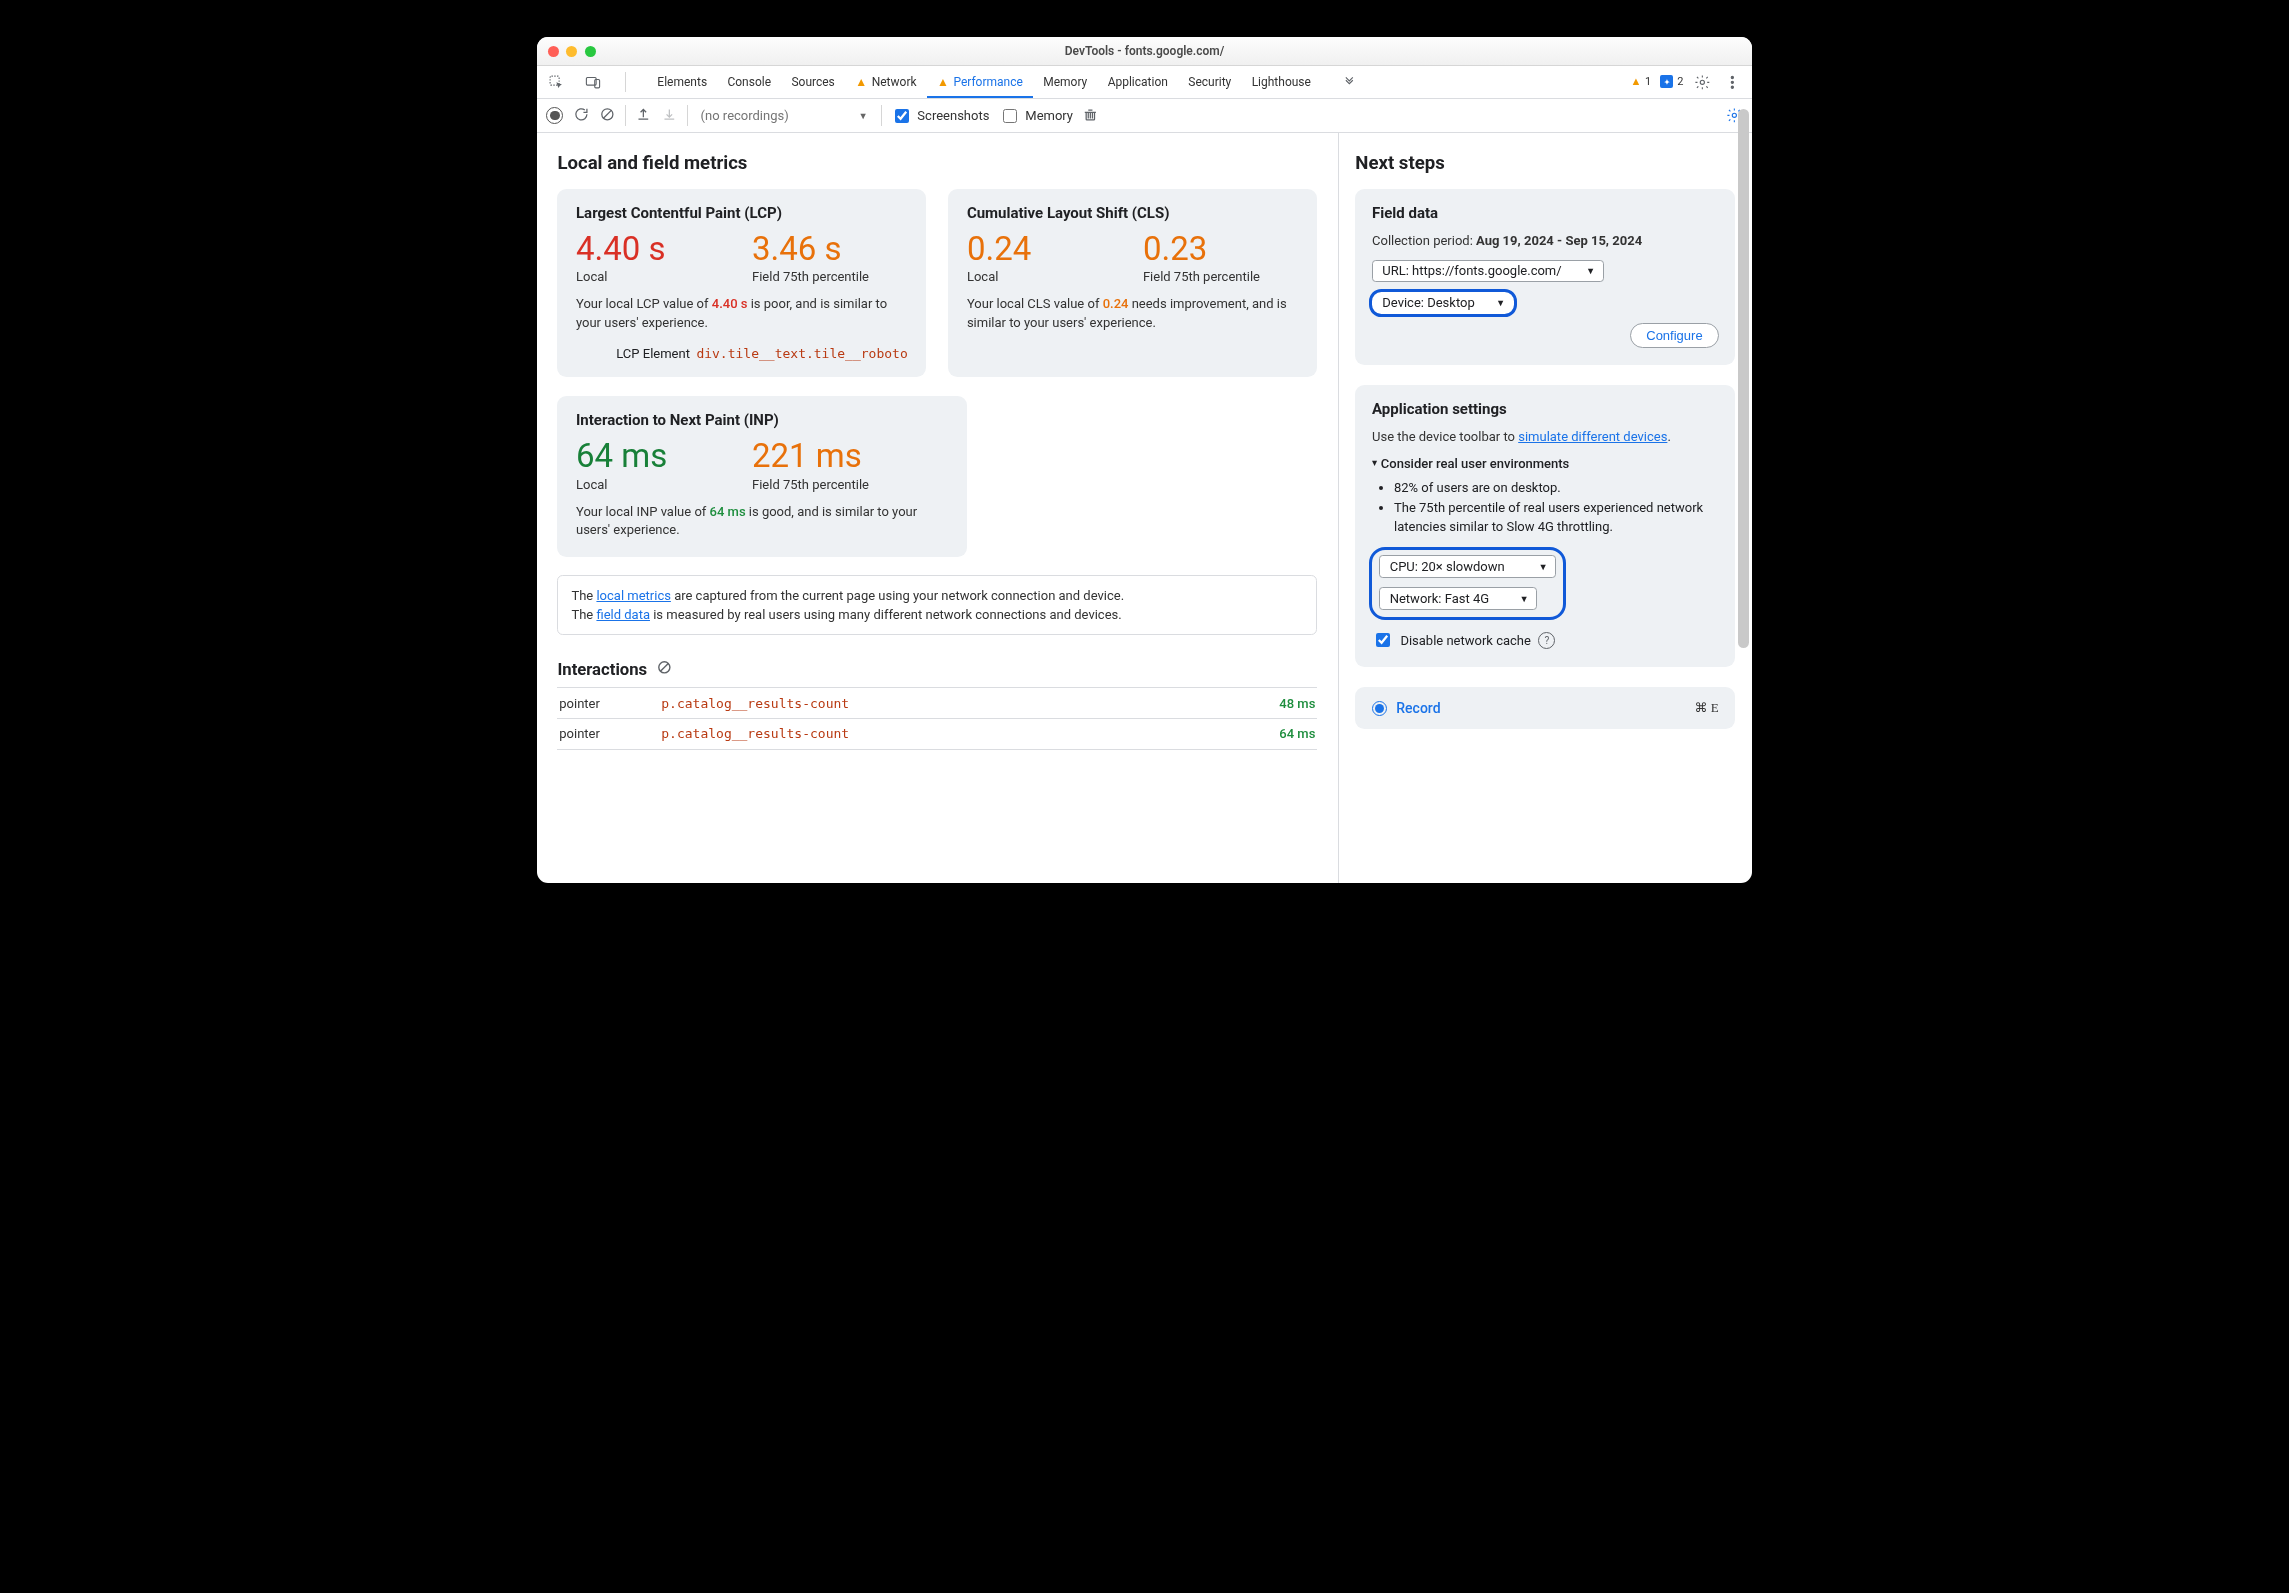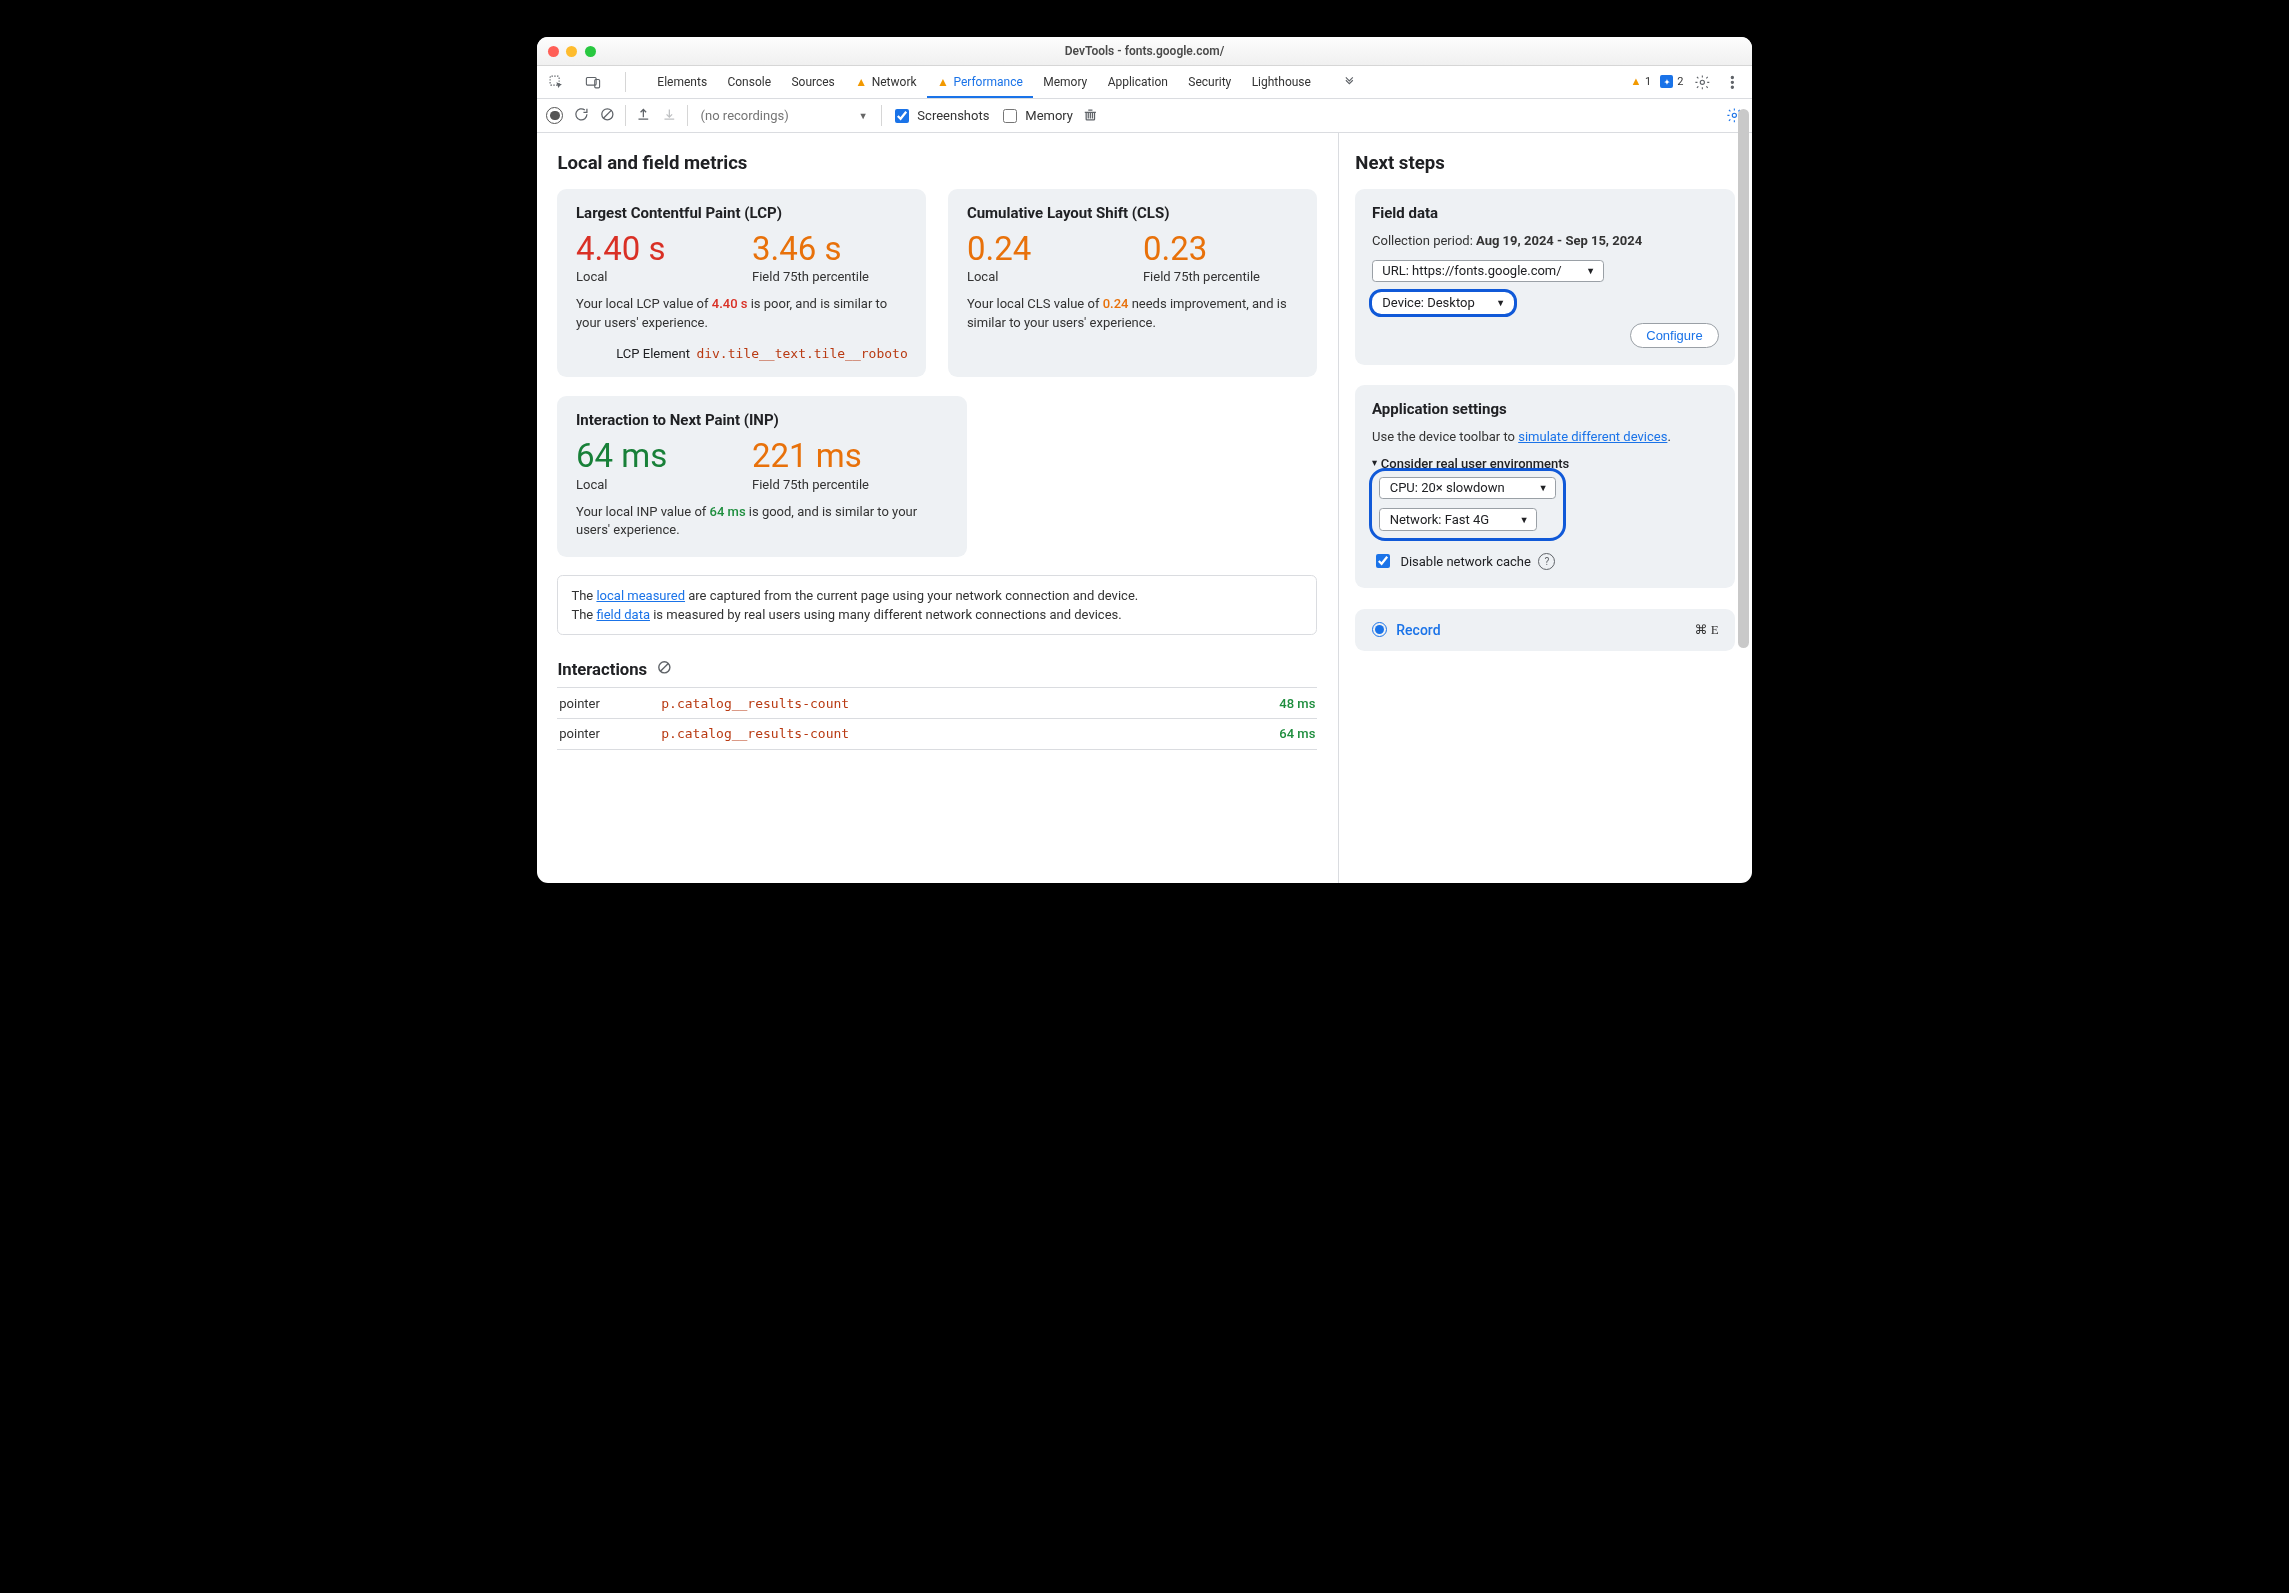--- a/index.html
+++ b/index.html
@@ -368,6 +368,10 @@
             <summary>
                 <span>Consider real user environments</span>
               </summary>
+            <ul class="bullets" id="env-bullets">
+                <li>82% of users are on desktop.</li>
+                <li>The 75th percentile of real users experienced network latencies similar to Slow 4G throttling.</li>
+              </ul>
           </details>
           <div class="hlgroup">
             <div class="dd" style="min-width:158px;justify-content:space-between;margin-top:0;">

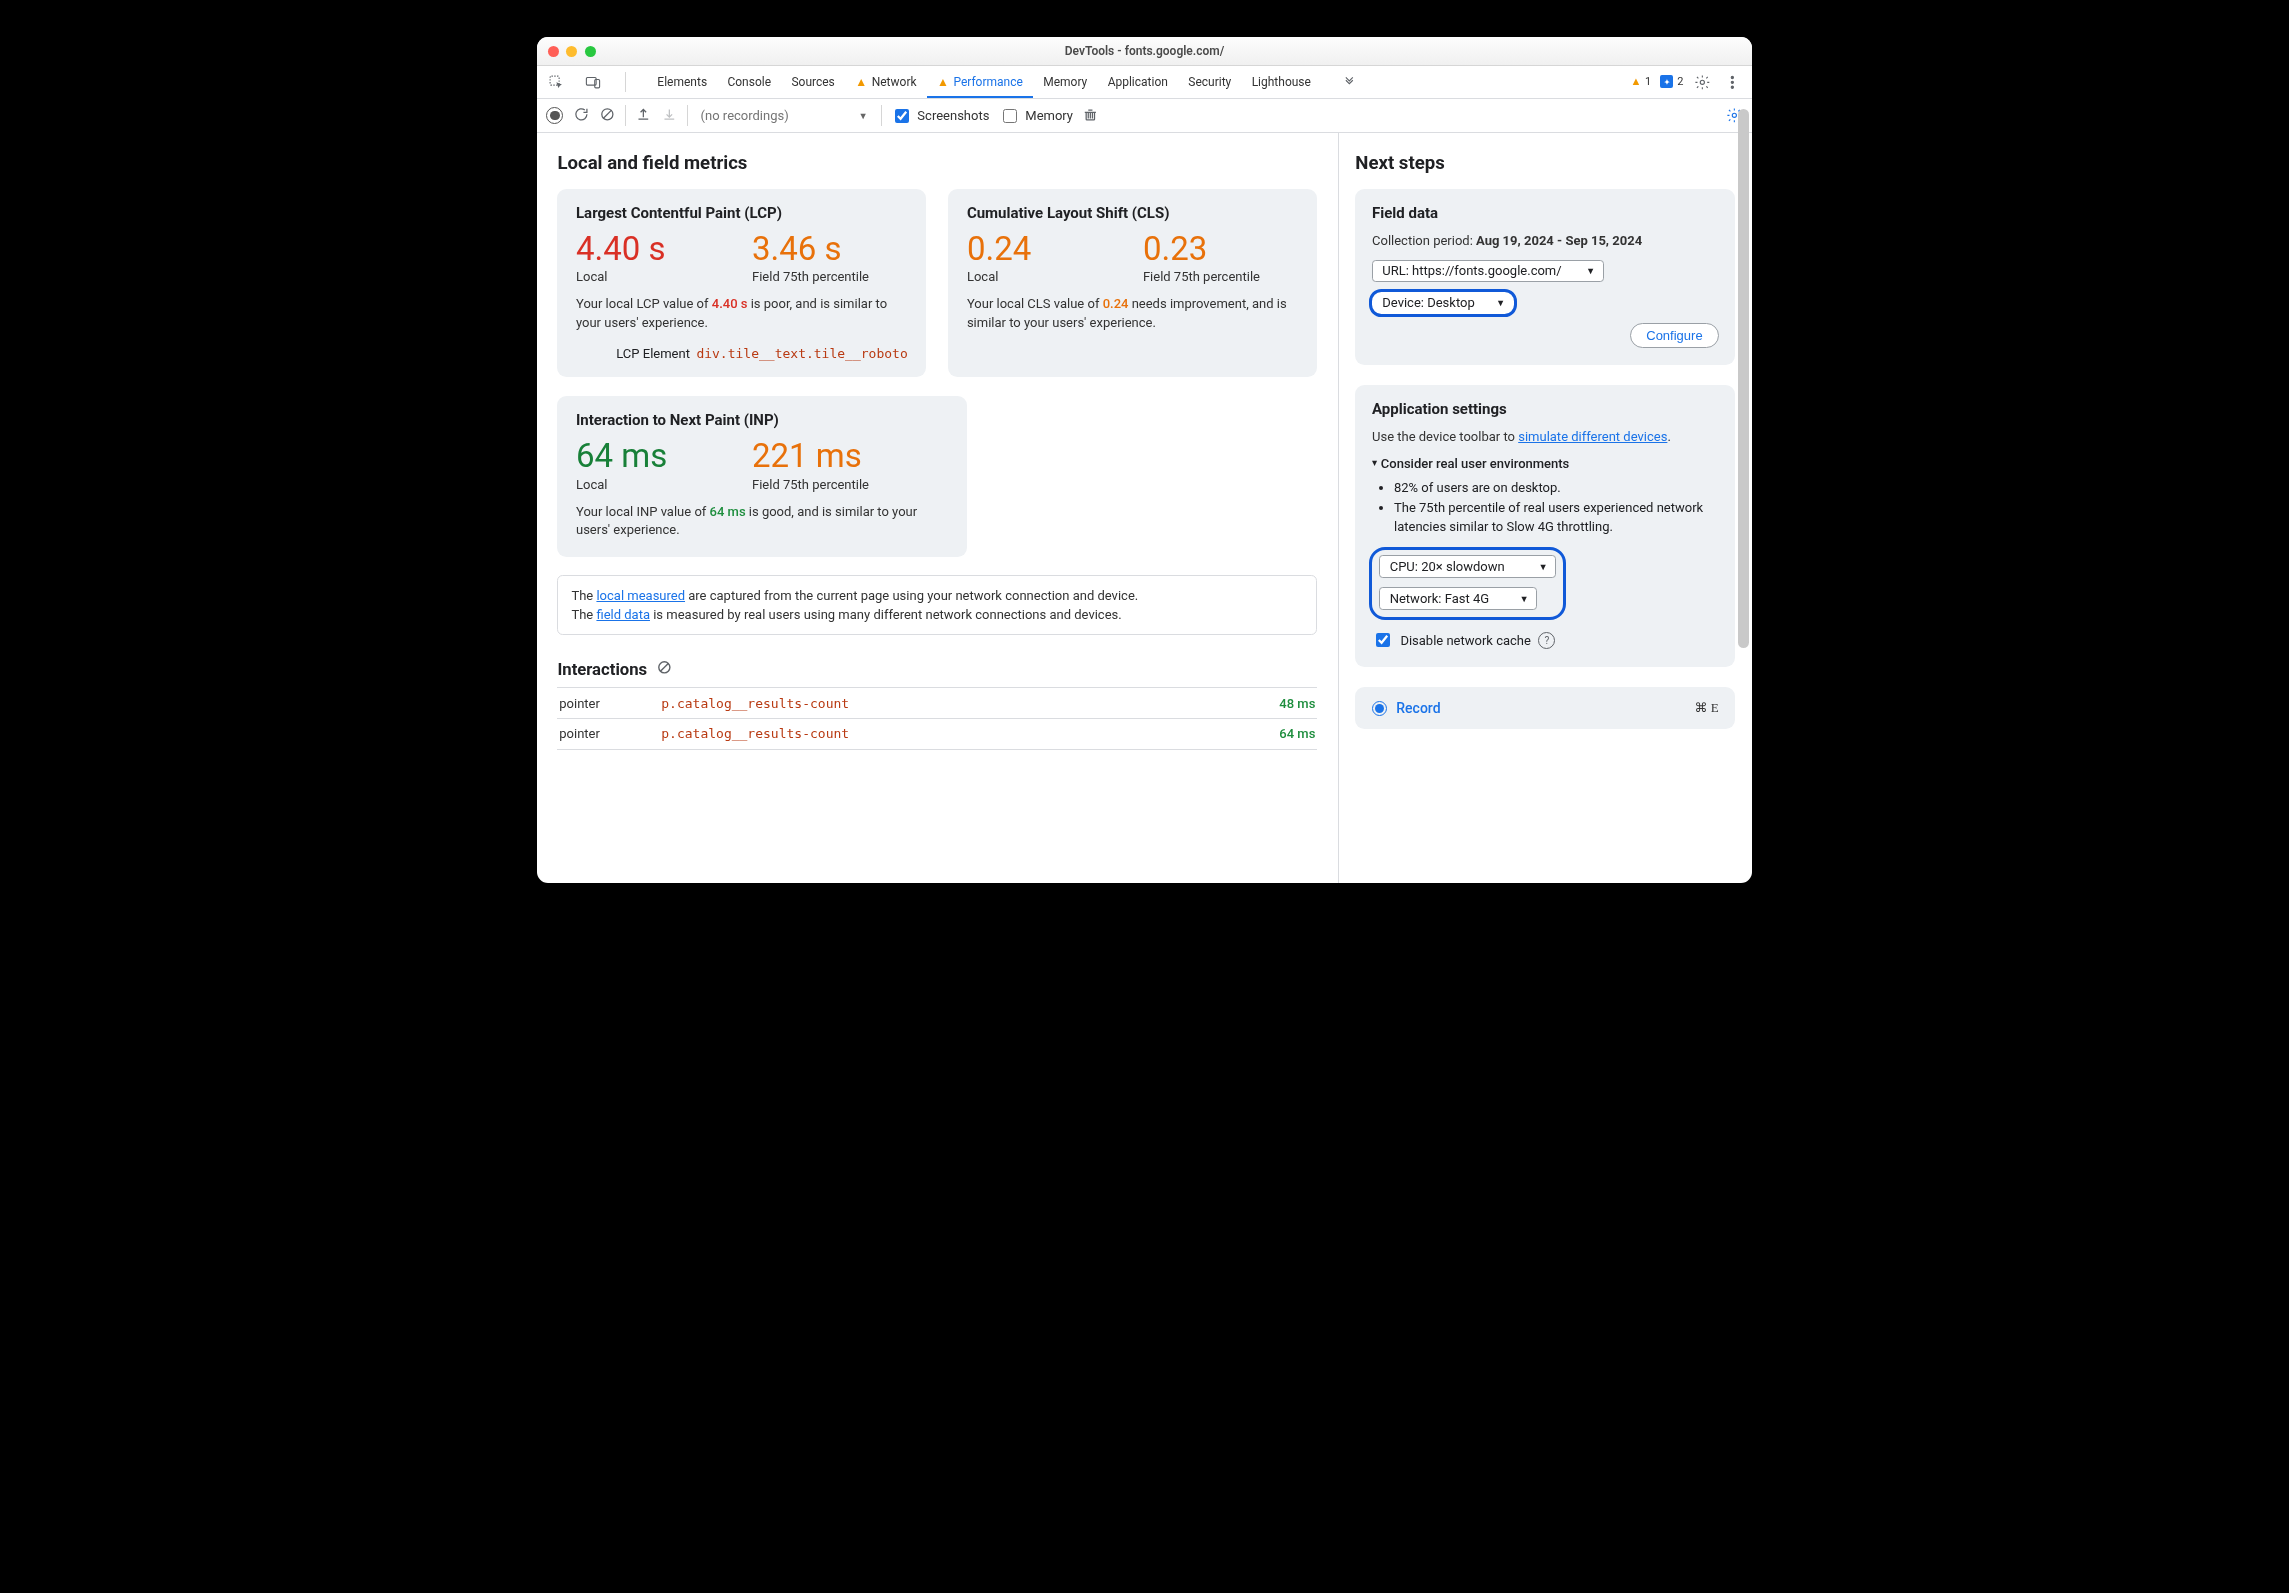--- a/index.html
+++ b/index.html
@@ -311,7 +311,7 @@
         </div>
 
         <div class="note">
-          <span>The </span><a href="#">local measured</a><span> are captured from the current page using your network connection and device.</span><br>
+          <span>The </span><a href="#">local metrics</a><span> are captured from the current page using your network connection and device.</span><br>
           <span>The </span><a href="#">field data</a><span> is measured by real users using many different network connections and devices.</span>
         </div>
 

